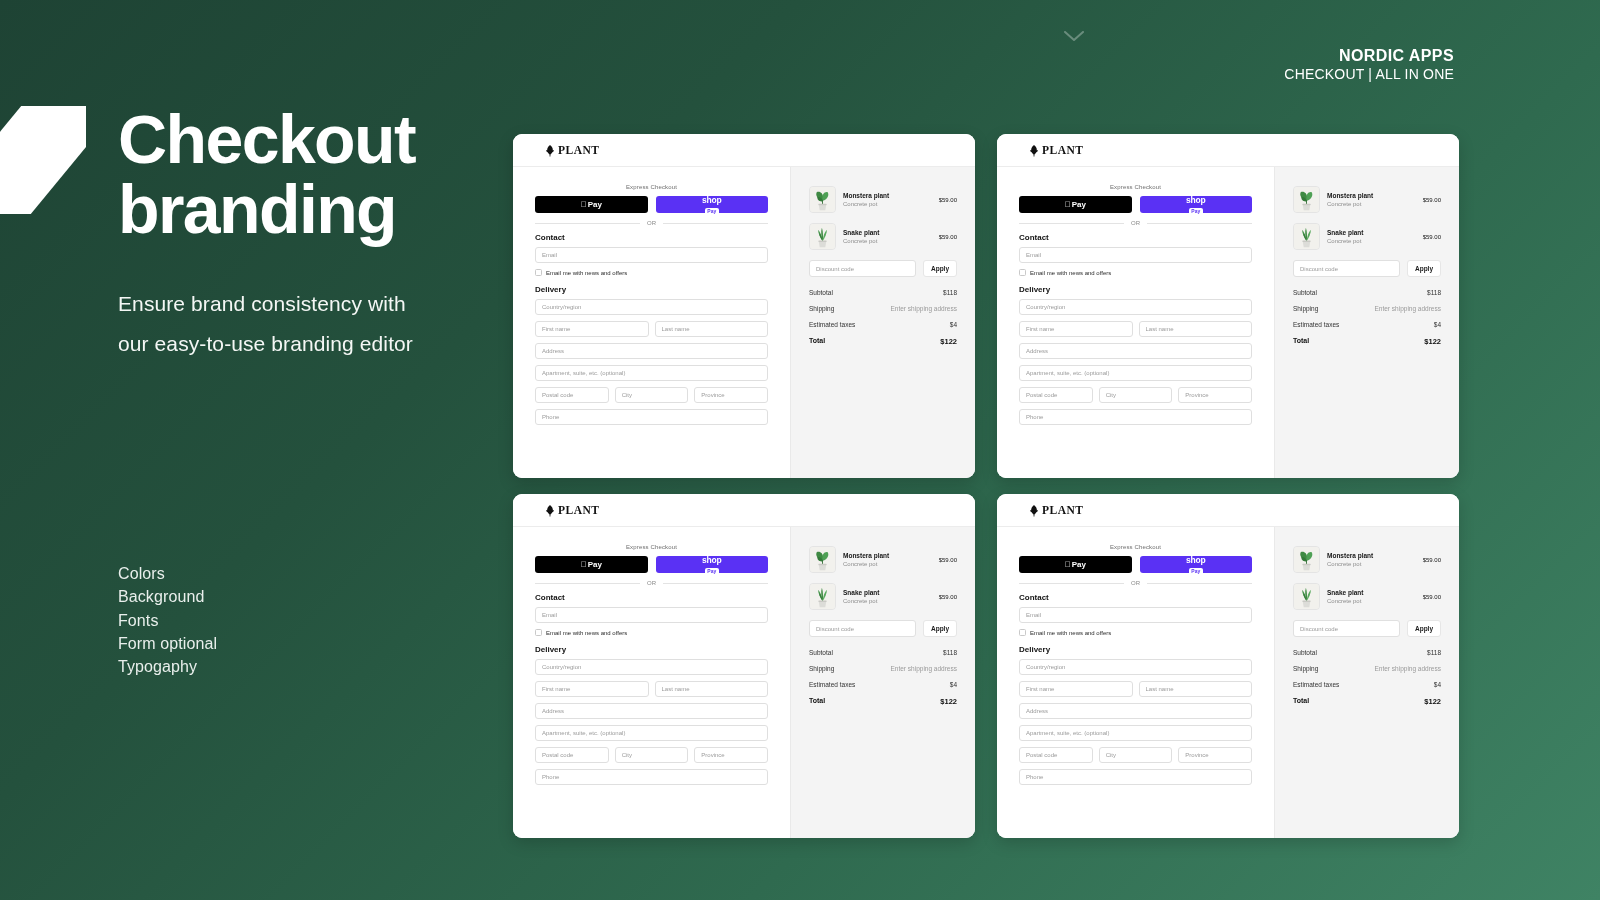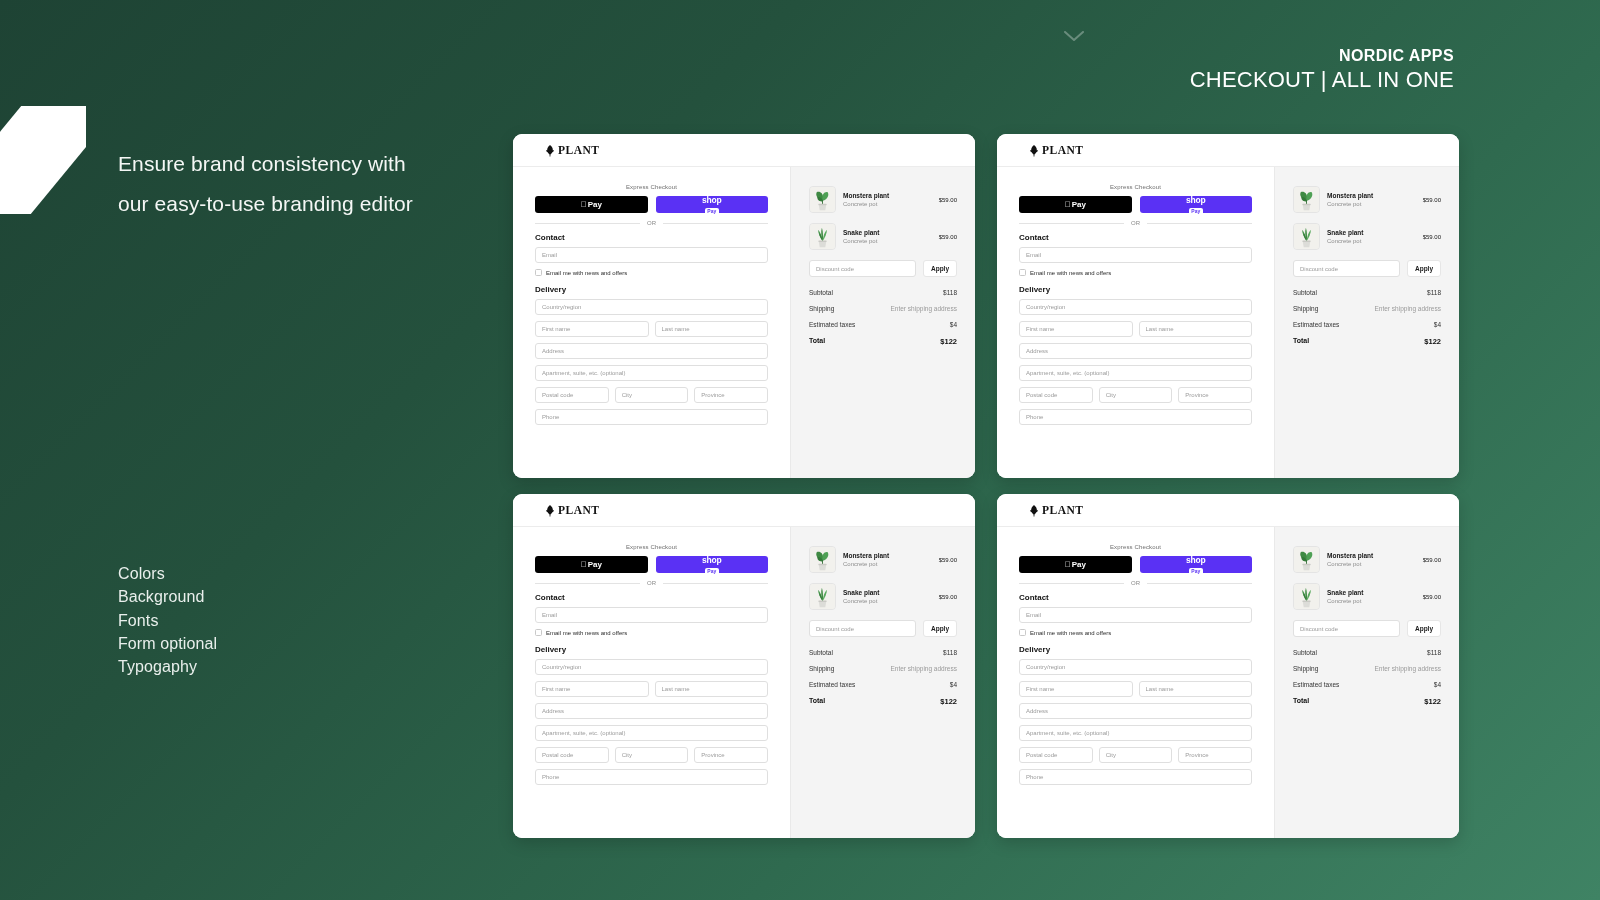--- a/index.html
+++ b/index.html
@@ -40,7 +40,7 @@
     line-height: 1.28;
   }
   .brand-header .line1 { font-size: 16px; font-weight: 700; letter-spacing: .4px; }
-  .brand-header .line2 { font-size: 22px; font-weight: 400; letter-spacing: .2px; }
+  .brand-header .line2 { font-size: 14px; font-weight: 400; letter-spacing: .2px; }
 
   
   .left-col {

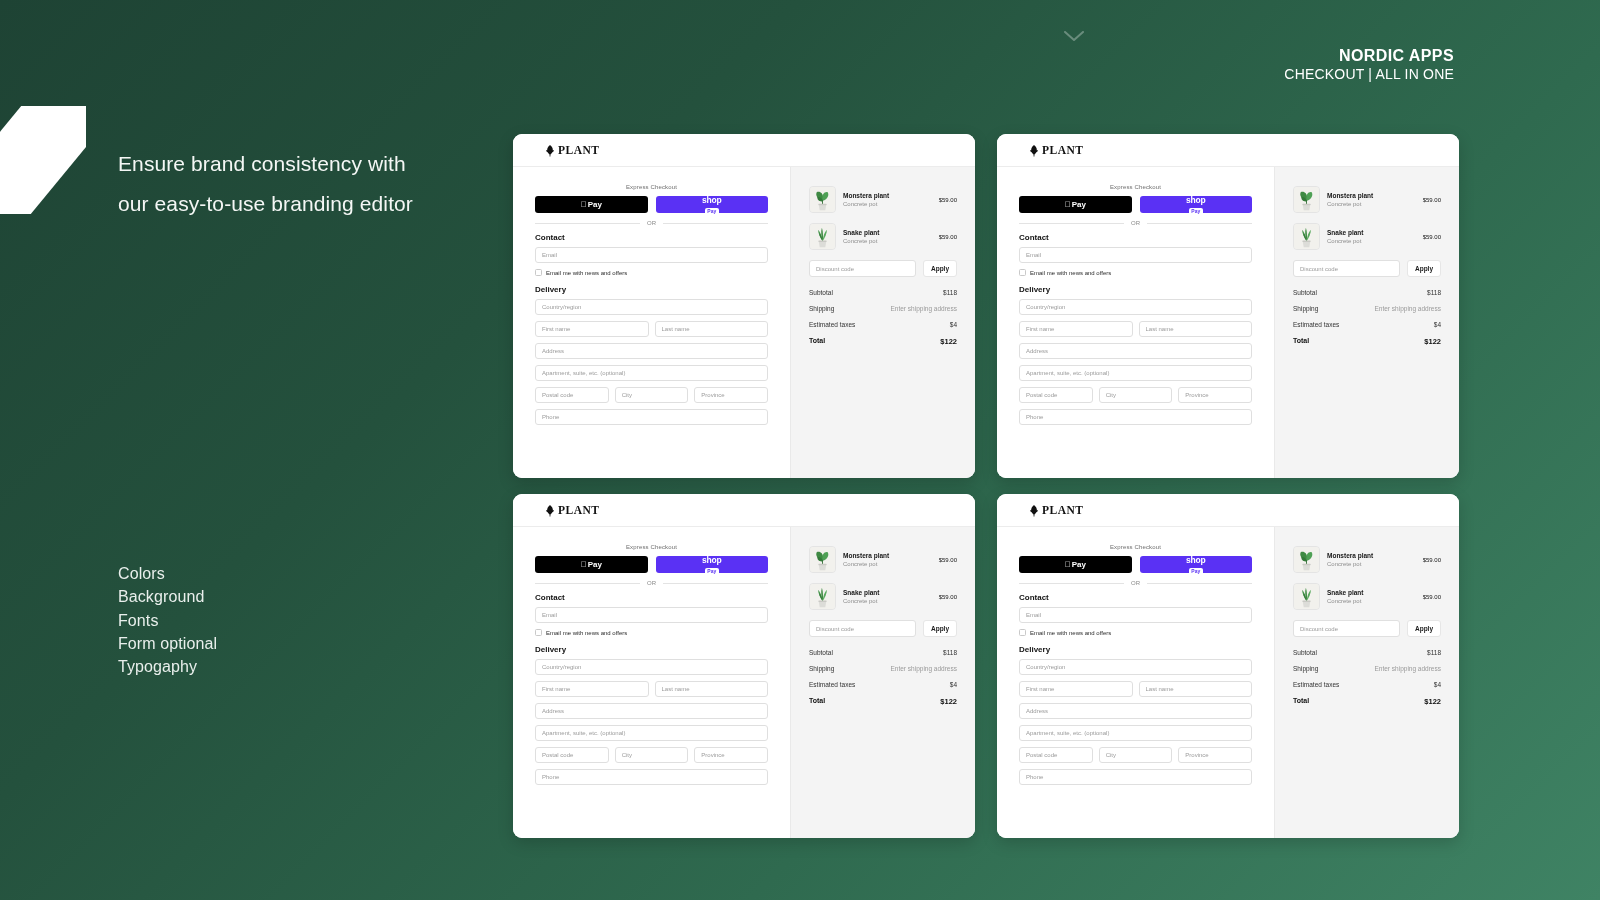--- a/index.html
+++ b/index.html
@@ -259,6 +259,8 @@
 </div>
 
 <div class="left-col">
+  <div class="headline">Checkout
+branding</div>
   <div class="subtitle">Ensure brand consistency with our easy-to-use branding editor</div>
 </div>
 

